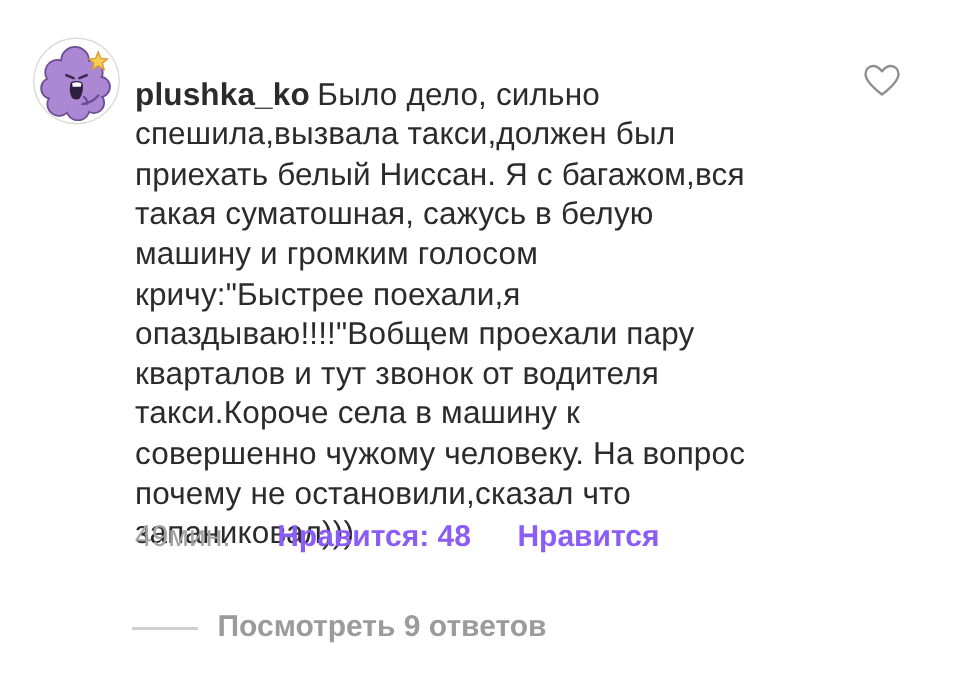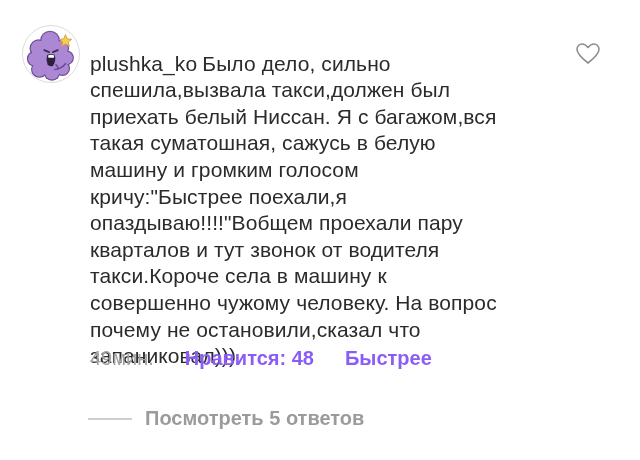--- a/index.html
+++ b/index.html
@@ -32,7 +32,7 @@
     letter-spacing: 0.1px;
   }
   .username {
-    font-weight: normal;
+    font-weight: bold;
     margin-right: 5px;
     cursor: pointer;
     white-space: nowrap;

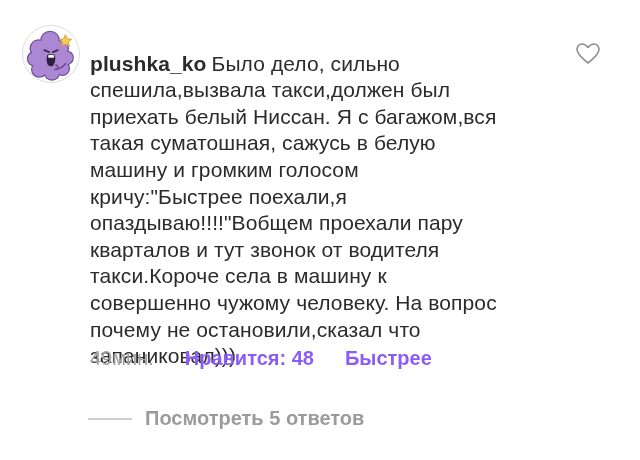--- a/index.html
+++ b/index.html
@@ -137,7 +137,7 @@
 <div class="meta-row">
   <span class="timestamp">49мин.</span>
   <span class="meta-strong">Нравится: 48</span>
-  <span class="meta-strong">Быстрее</span>
+  <span class="meta-strong">Нравится</span>
 </div>
 
 <div class="replies-row">

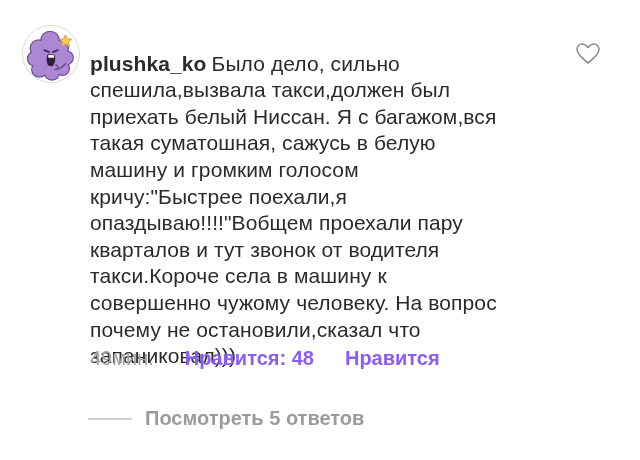--- a/index.html
+++ b/index.html
@@ -142,7 +142,7 @@
 
 <div class="replies-row">
   <span class="replies-divider"></span>
-  <span class="replies-label">Посмотреть 5 ответов</span>
+  <span class="replies-label">Посмотреть 9 ответов</span>
 </div>
 
 <div class="like-button">

